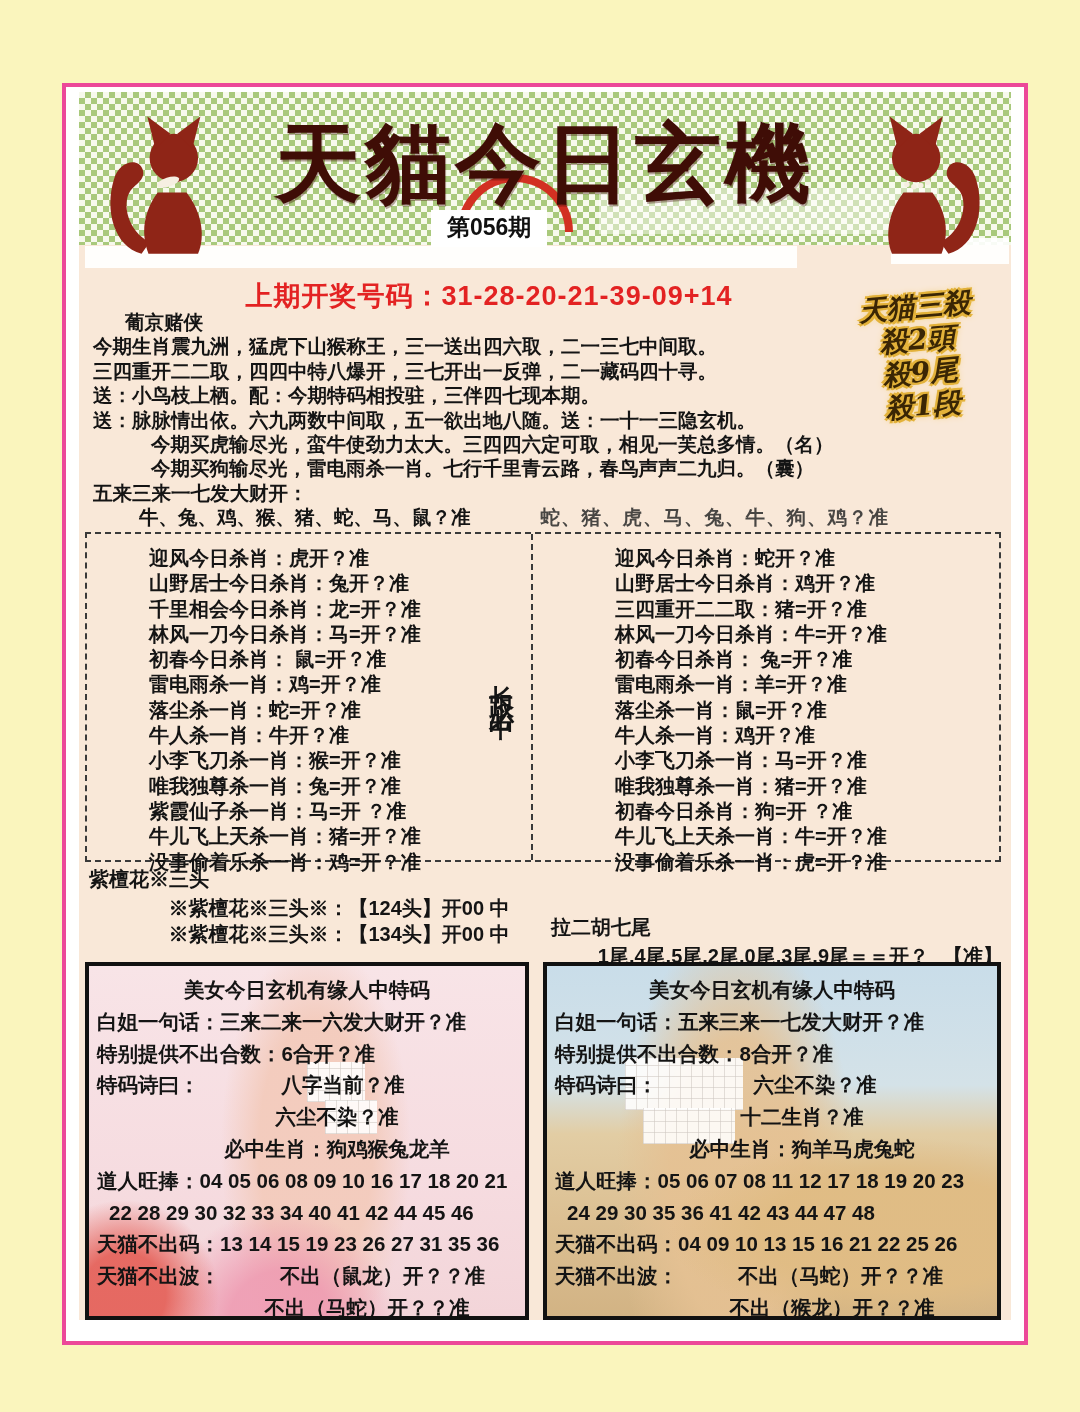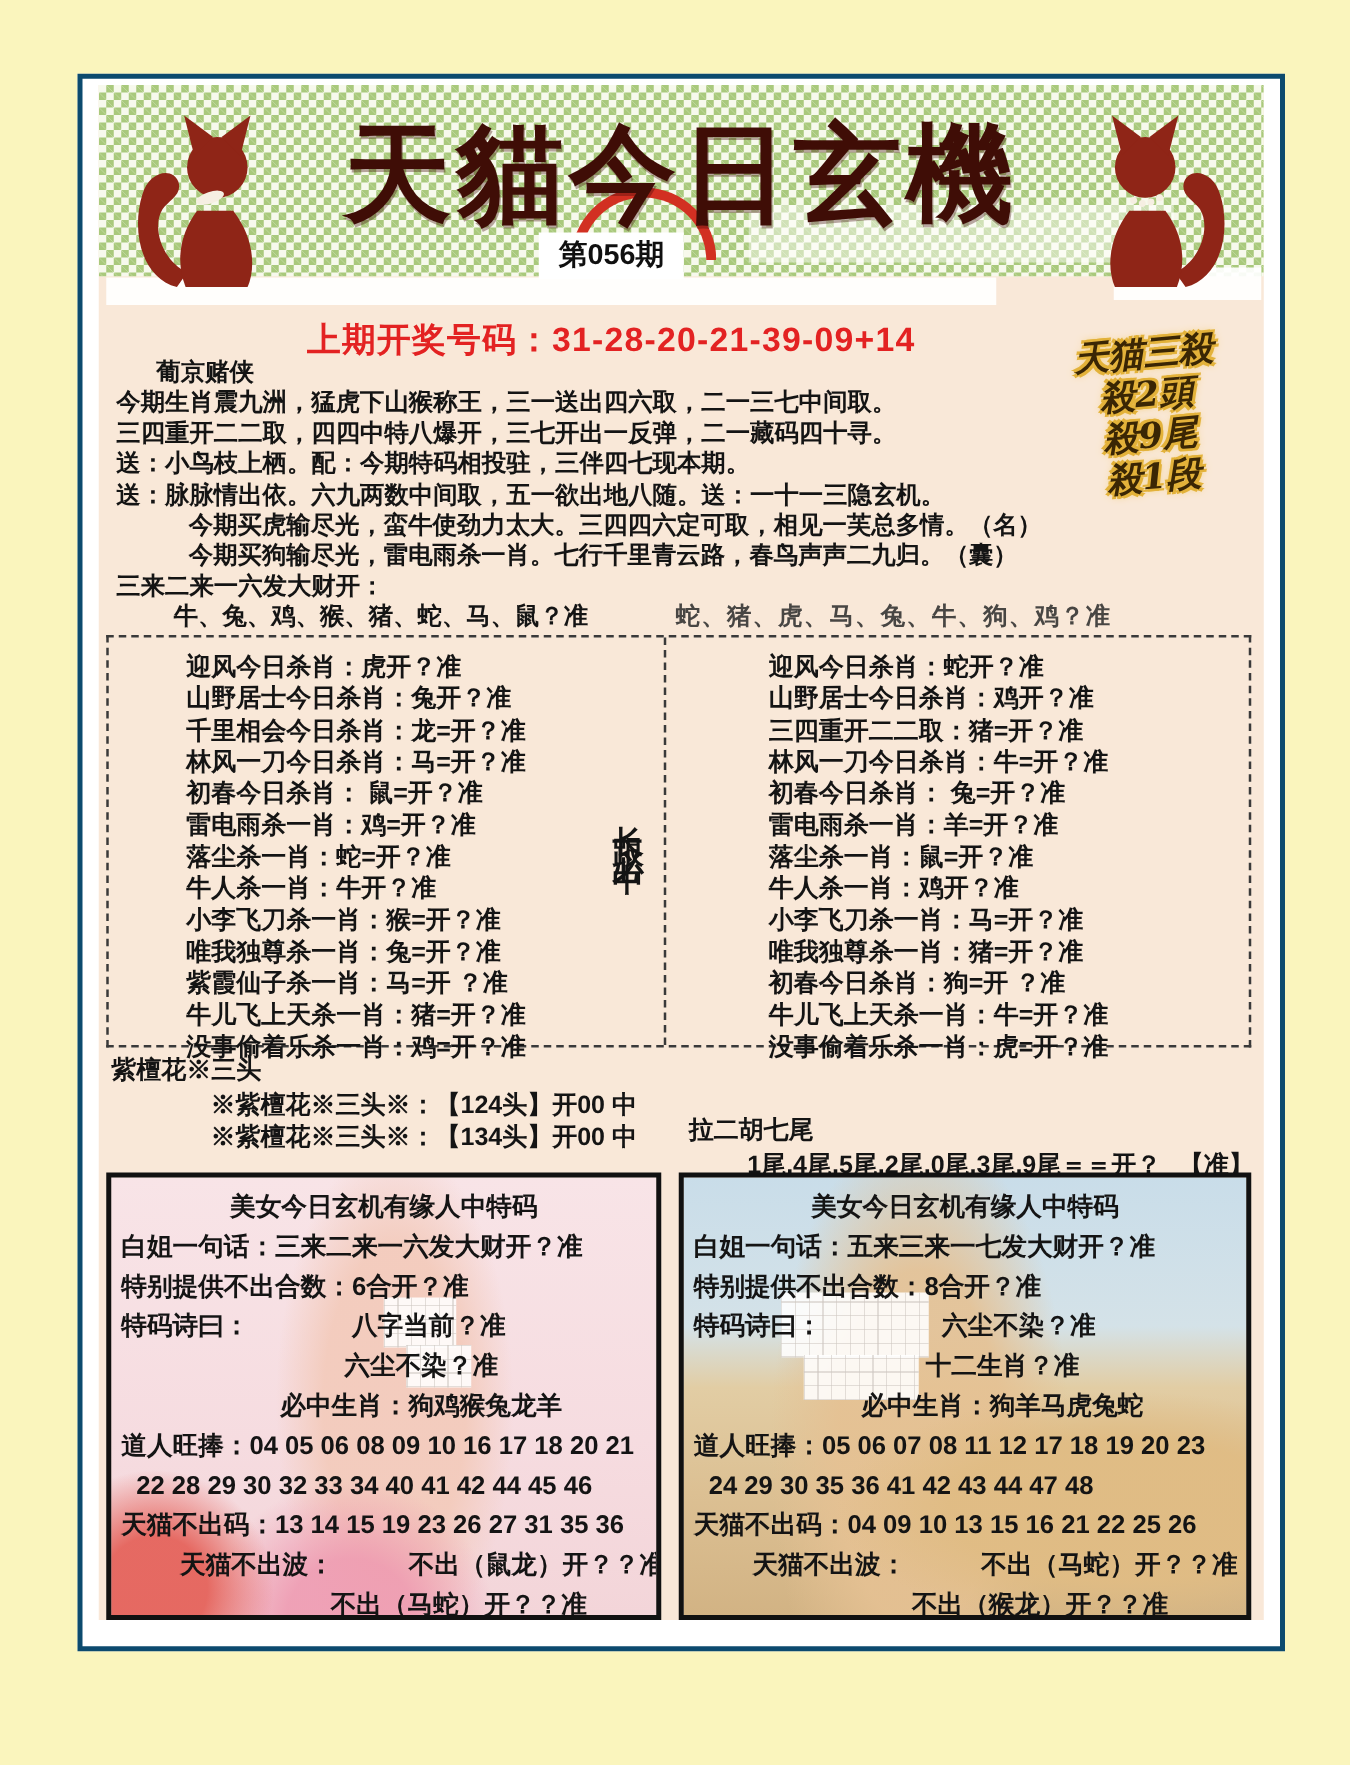--- a/index.html
+++ b/index.html
@@ -11,8 +11,8 @@
     -webkit-font-smoothing:antialiased;
   }
   .frame{
-    position:absolute;left:62px;top:59px;width:948px;height:1244px;
-    border:4px solid #0c4a6e;background:#ffffff;padding:5px;box-sizing:content-box;
+    position:absolute;left:62px;top:83px;width:948px;height:1244px;
+    border:4px solid #ec4899;background:#ffffff;padding:5px;box-sizing:content-box;
   }
   .content{position:relative;width:932px;height:1228px;background:#f9e8d8;margin:0 auto;overflow:hidden;}
 

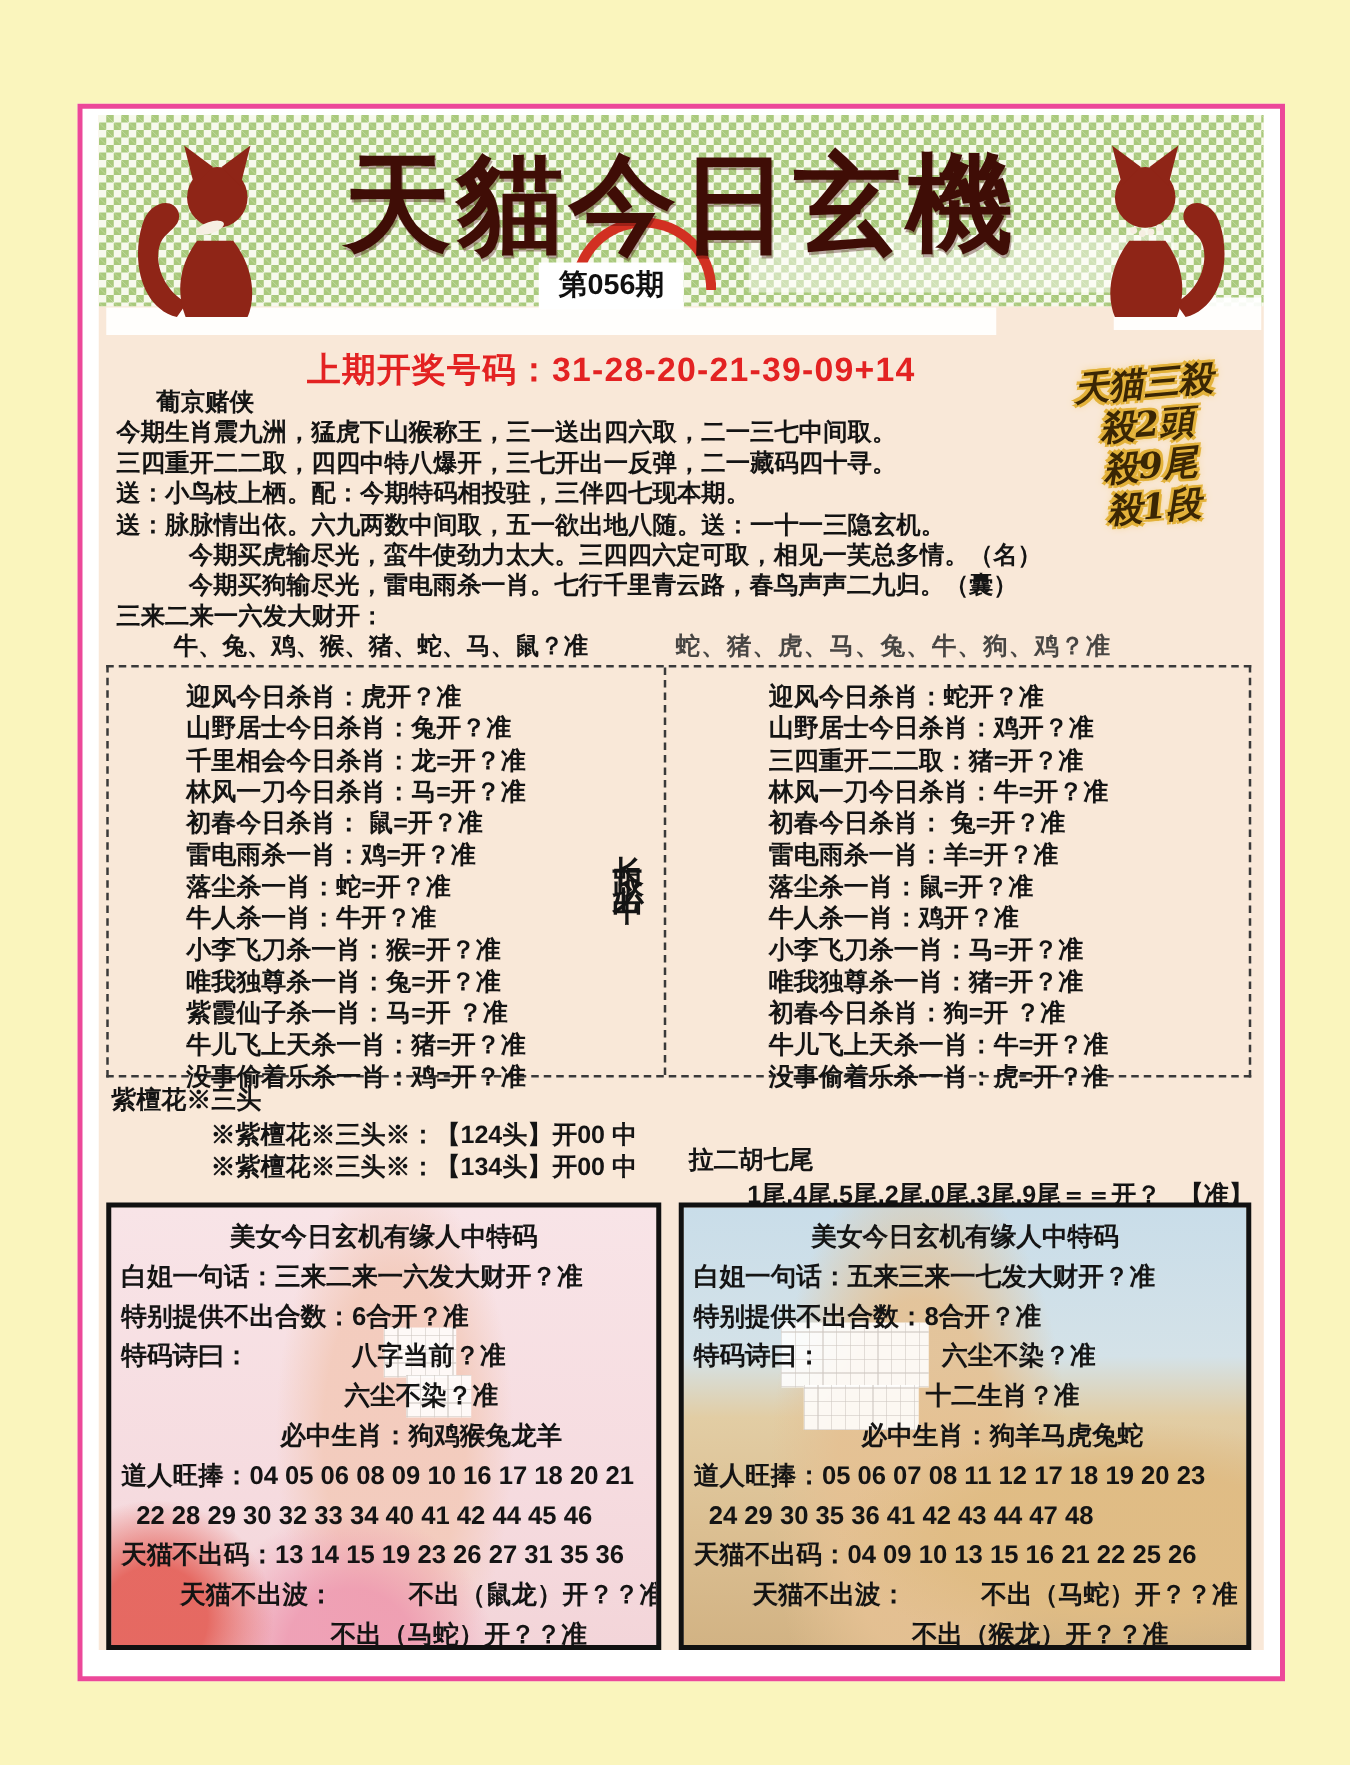--- a/index.html
+++ b/index.html
@@ -198,7 +198,7 @@
       <div>送：脉脉情出依。六九两数中间取，五一欲出地八随。送：一十一三隐玄机。</div>
       <div class="ind">今期买虎输尽光，蛮牛使劲力太大。三四四六定可取，相见一芙总多情。（名）</div>
       <div class="ind">今期买狗输尽光，雷电雨杀一肖。七行千里青云路，春鸟声声二九归。（囊）</div>
-      <div>三来二来一六发大财开：</div>
+      <div>五来三来一七发大财开：</div>
       <div class="nine-row">
         <span class="grp1">牛、兔、鸡、猴、猪、蛇、马、鼠？准</span>
         <span class="grp2">蛇、猪、虎、马、兔、牛、狗、鸡？准</span>

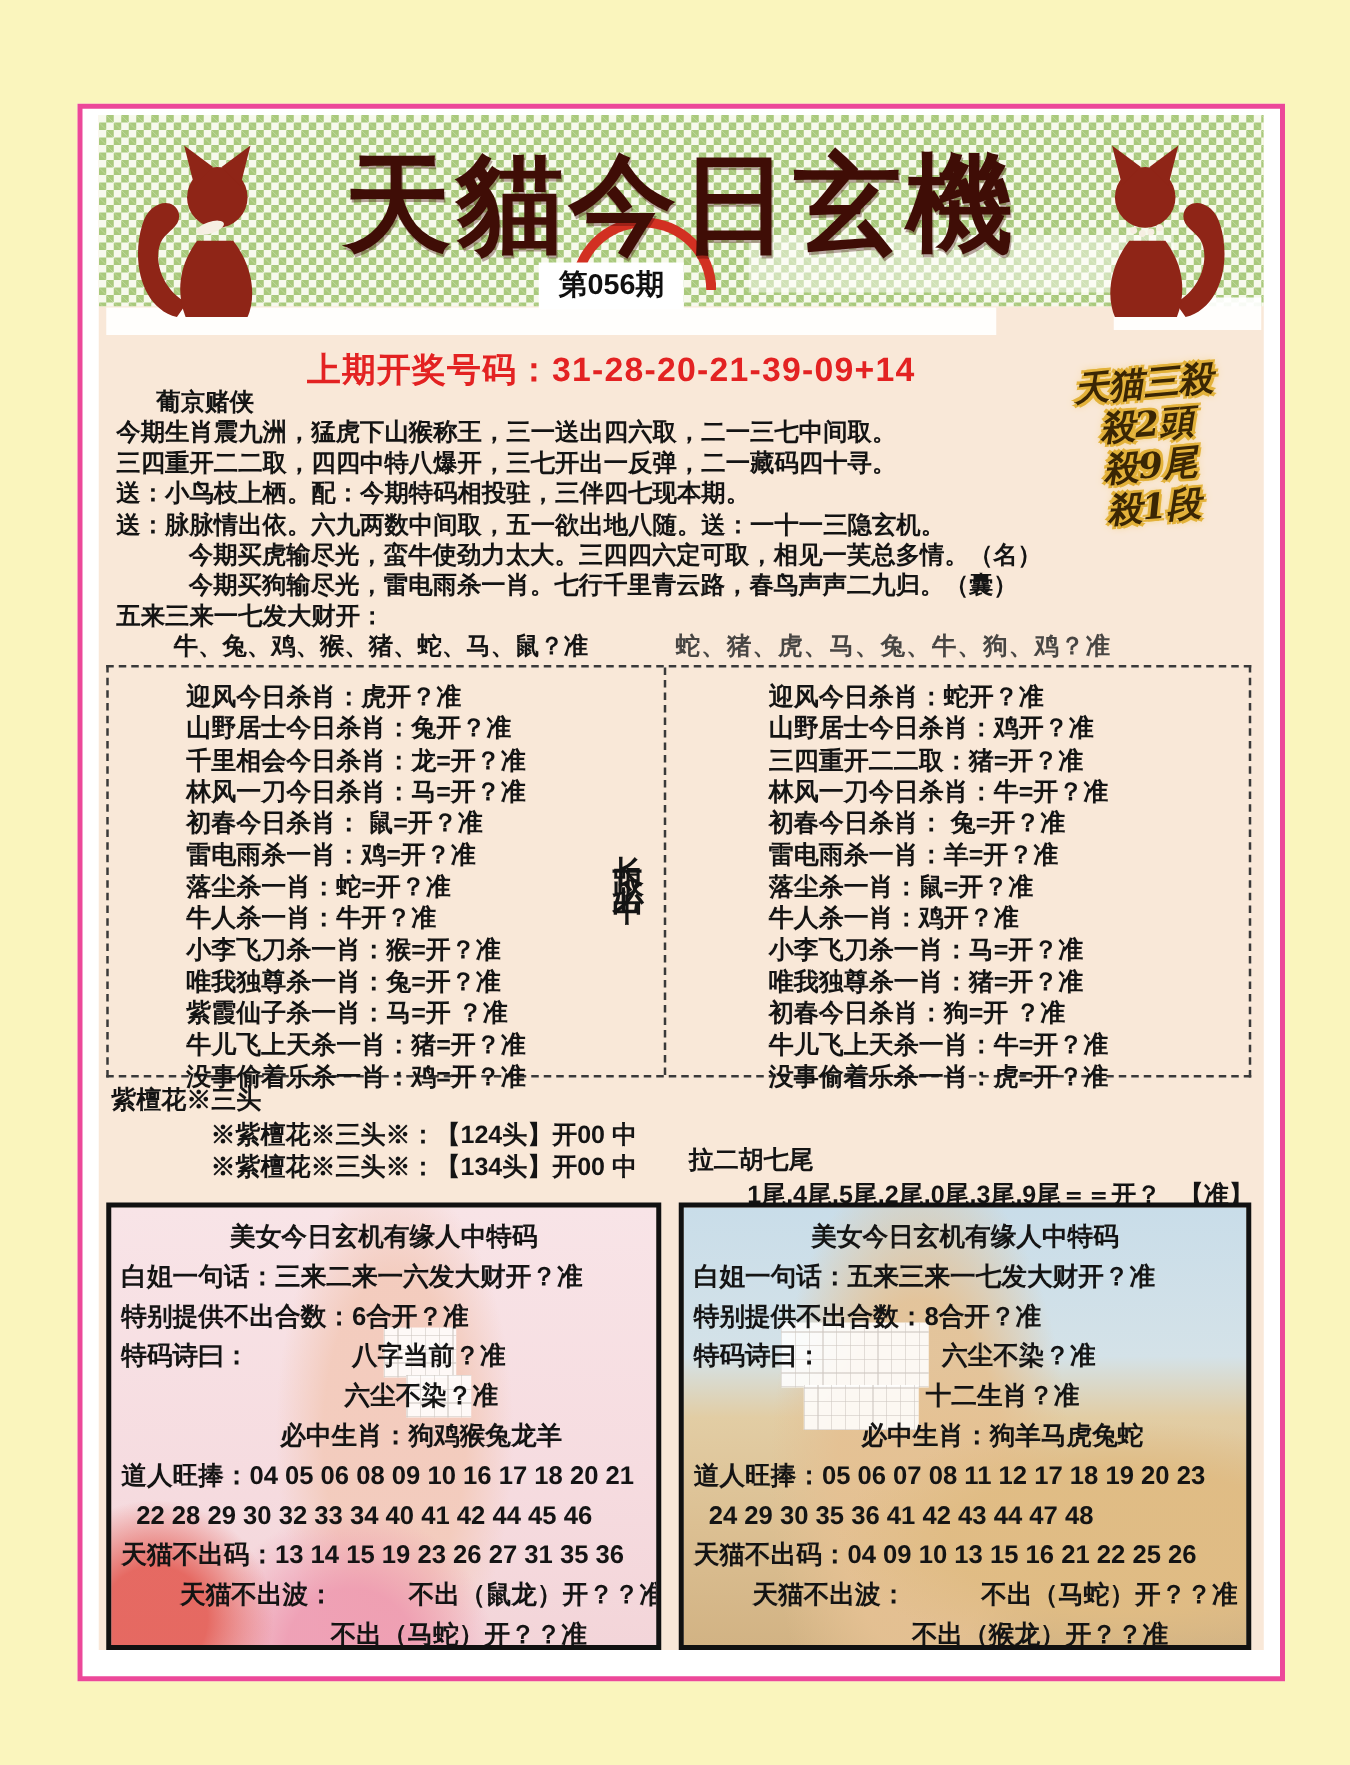--- a/index.html
+++ b/index.html
@@ -136,7 +136,7 @@
   .pbox.lady-beach .shirow .val{margin-left:96px;}
   .pbox .cc{text-align:center;padding-left:60px;}
   .pbox .num2{padding-left:12px;}
-  .pbox .borow{display:flex;margin-left:47px;}
+  .pbox .borow{display:flex;}
   .pbox .borow .val{margin-left:60px;}
   .pbox .borow2{text-align:center;padding-left:120px;}
 </style>

